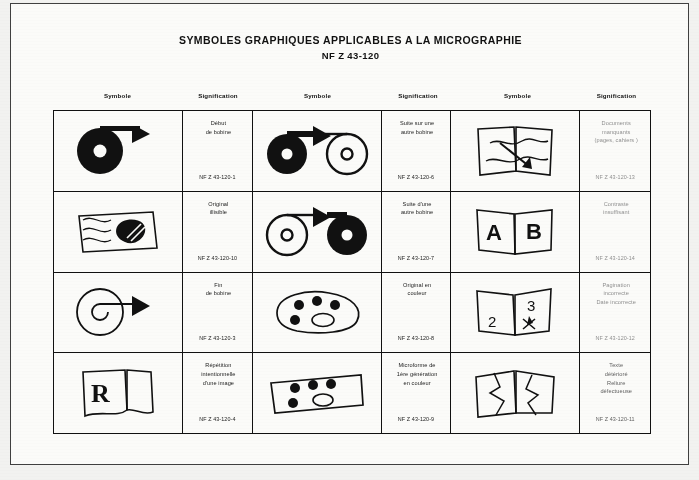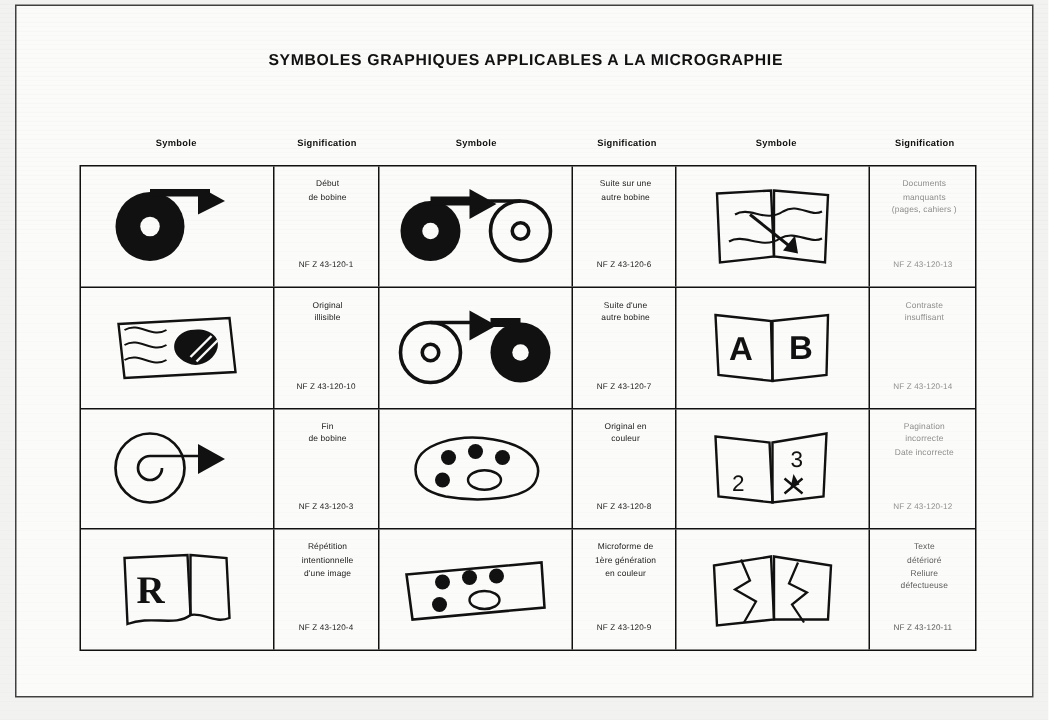--- a/index.html
+++ b/index.html
@@ -148,6 +148,7 @@
 
     <div class="title-block">
       <div class="title-line1">SYMBOLES GRAPHIQUES APPLICABLES A LA MICROGRAPHIE</div>
+      <div class="title-line2">NF Z 43-120</div>
     </div>
 
     <div class="col-headers">

